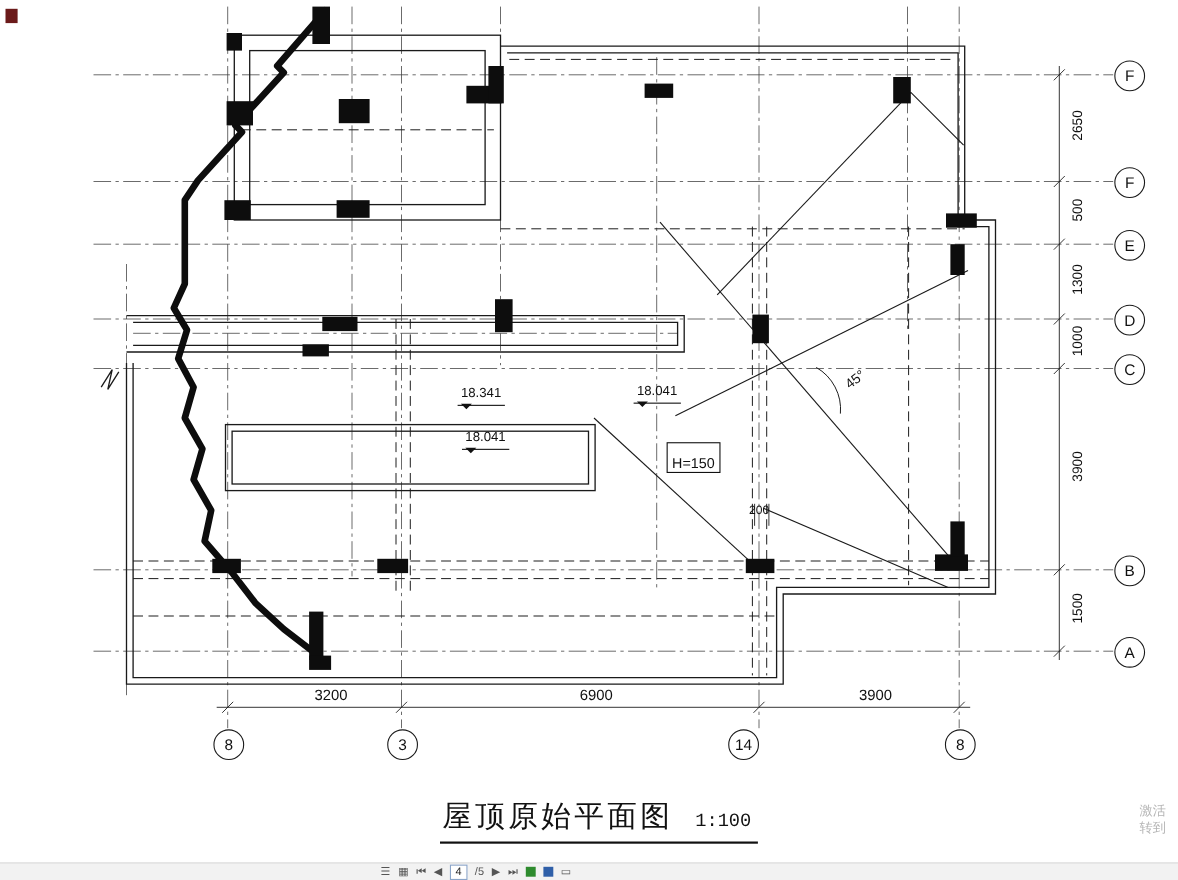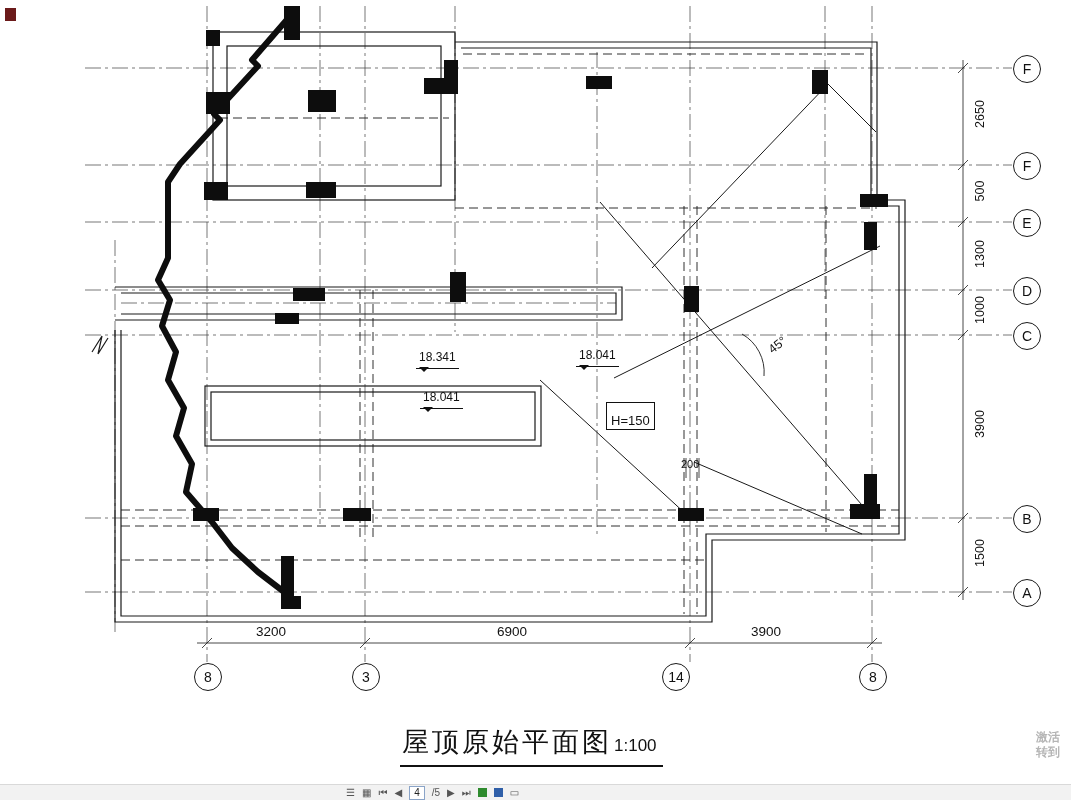--- a/index.html
+++ b/index.html
@@ -11,7 +11,7 @@
           font-size:14px;line-height:1;}
   .dimtext-r{position:absolute;width:70px;text-align:center;font-size:12.5px;
              transform:rotate(-90deg);}
-  .dimtext-b{position:absolute;width:60px;text-align:left;font-size:13.5px;}
+  .dimtext-b{position:absolute;width:60px;text-align:right;font-size:13.5px;}
   .level{position:absolute;font-size:12px;border-bottom:1.2px solid #111;padding:0 3px 4px 3px;}
   .level .tri{position:absolute;left:3px;bottom:-9px;width:0;height:0;
               border:5px solid transparent;border-top-color:#111;}

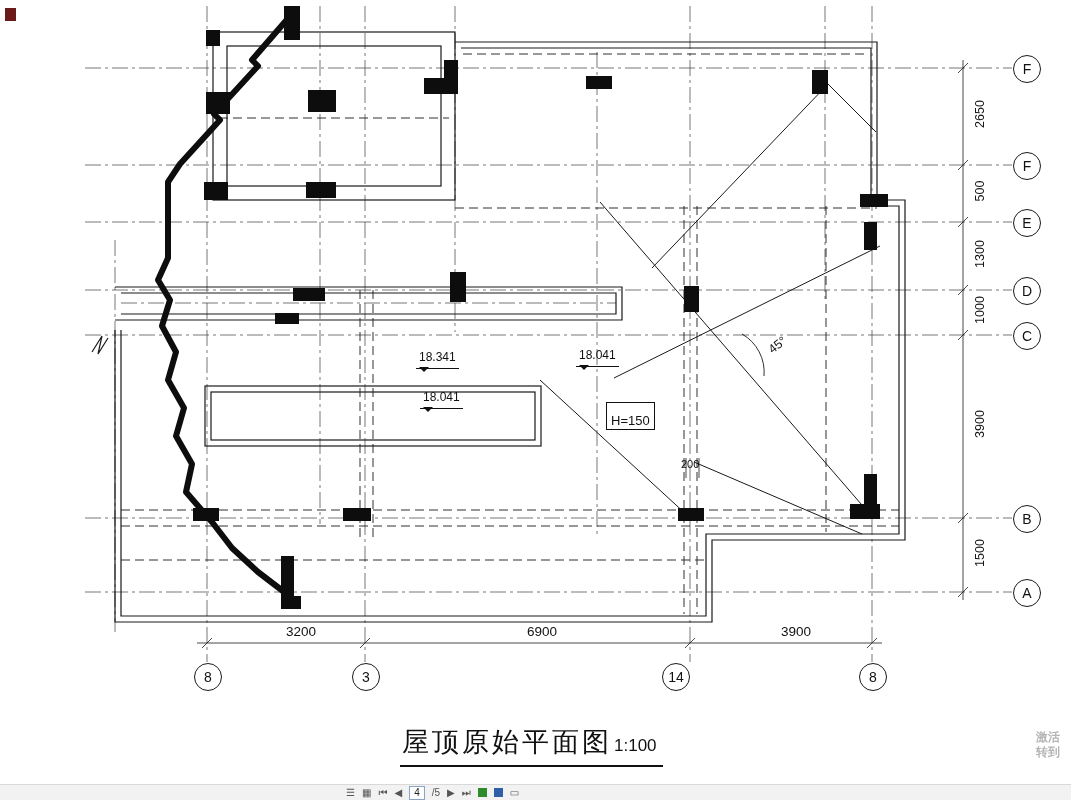--- a/index.html
+++ b/index.html
@@ -20,7 +20,7 @@
   .gap{position:absolute;font-size:11px;}
   .angle{position:absolute;font-size:12.5px;transform:rotate(-38deg);}
   .title-block{position:absolute;left:400px;top:724px;display:flex;align-items:baseline;
-               border-bottom:2px solid #111;padding:0 6px 5px 2px;}
+               border-bottom:2px solid #111;padding:0 6px 5px 2px;font-family:Liberation Mono, monospace;}
   .title-block .t{font-size:27px;letter-spacing:3px;}
   .title-block .s{font-size:17px;margin-left:2px;}
   .watermark{position:absolute;left:1036px;top:730px;color:#b5b5b5;font-size:12px;line-height:15px;font-weight:bold;}

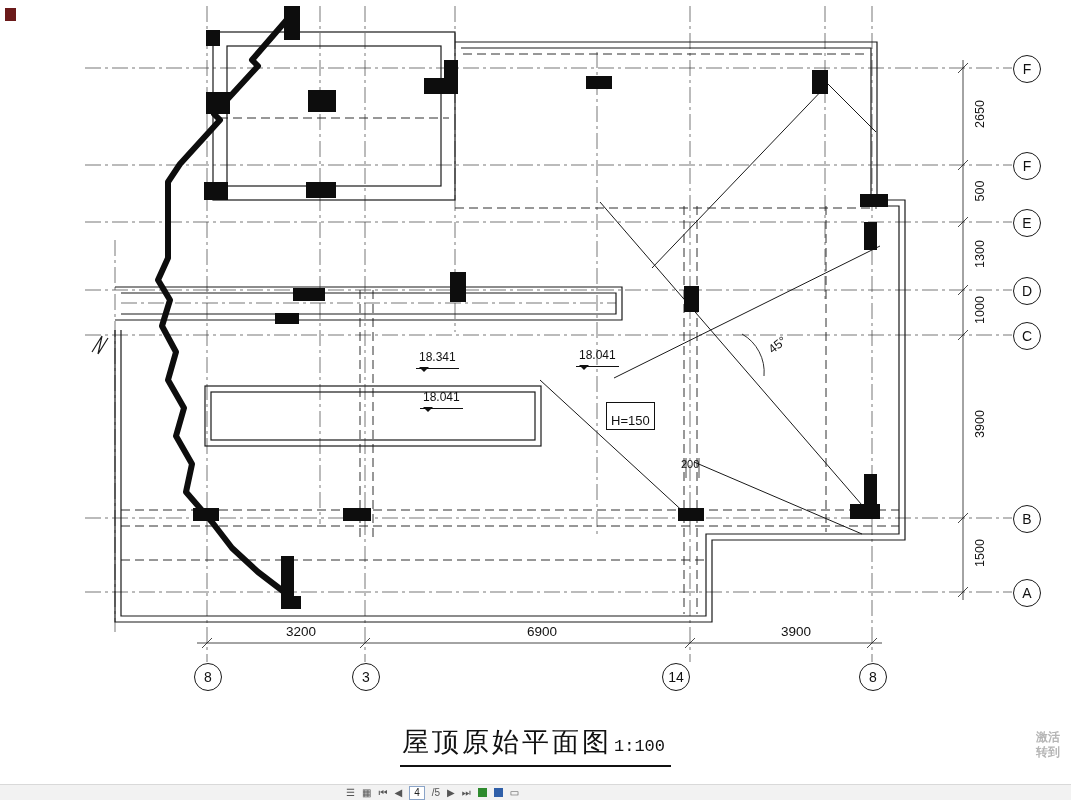--- a/index.html
+++ b/index.html
@@ -22,7 +22,7 @@
   .title-block{position:absolute;left:400px;top:724px;display:flex;align-items:baseline;
                border-bottom:2px solid #111;padding:0 6px 5px 2px;font-family:Liberation Mono, monospace;}
   .title-block .t{font-size:27px;letter-spacing:3px;}
-  .title-block .s{font-size:17px;margin-left:2px;}
+  .title-block .s{font-size:17px;margin-left:20px;}
   .watermark{position:absolute;left:1036px;top:730px;color:#b5b5b5;font-size:12px;line-height:15px;font-weight:bold;}
   .toolbar{position:absolute;left:0;bottom:0;width:100%;height:16px;background:#f2f2f2;
            border-top:1px solid #d9d9d9;display:flex;align-items:center;gap:7px;

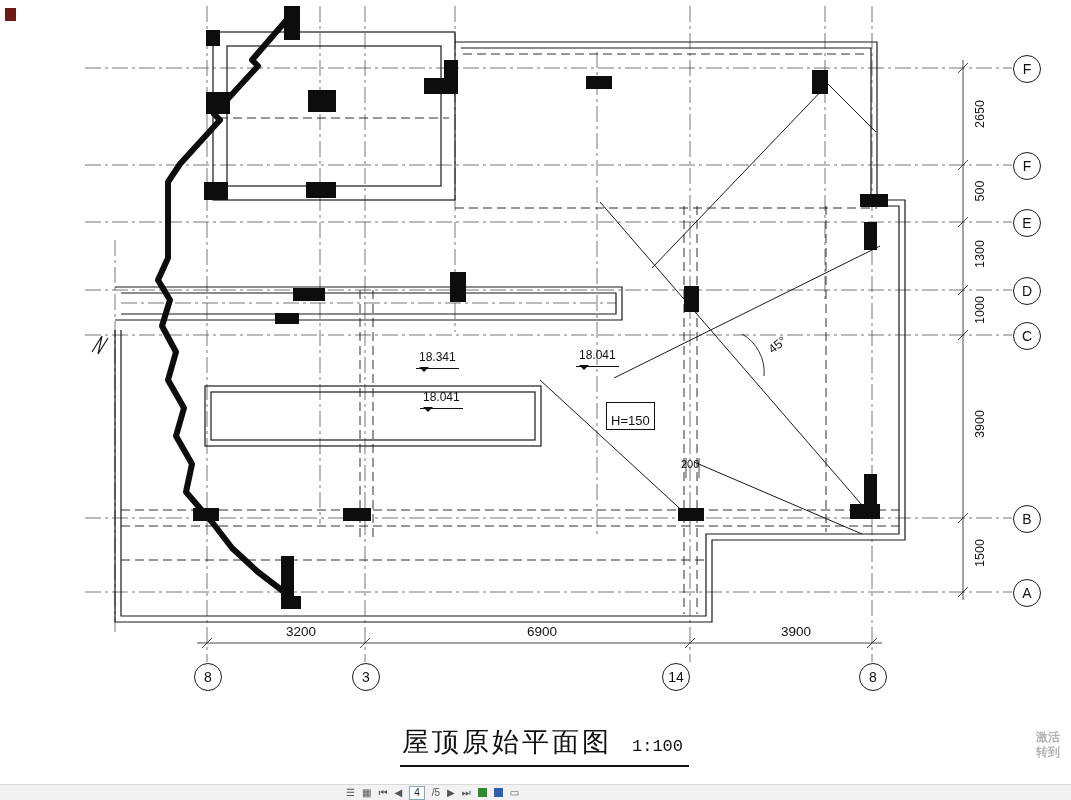--- a/index.html
+++ b/index.html
@@ -23,7 +23,7 @@
                border-bottom:2px solid #111;padding:0 6px 5px 2px;font-family:Liberation Mono, monospace;}
   .title-block .t{font-size:27px;letter-spacing:3px;}
   .title-block .s{font-size:17px;margin-left:20px;}
-  .watermark{position:absolute;left:1036px;top:730px;color:#b5b5b5;font-size:12px;line-height:15px;font-weight:bold;}
+  .watermark{position:absolute;left:1036px;top:730px;color:#b5b5b5;font-size:12px;line-height:15px;}
   .toolbar{position:absolute;left:0;bottom:0;width:100%;height:16px;background:#f2f2f2;
            border-top:1px solid #d9d9d9;display:flex;align-items:center;gap:7px;
            padding-left:346px;box-sizing:border-box;font-size:10px;color:#555;}

